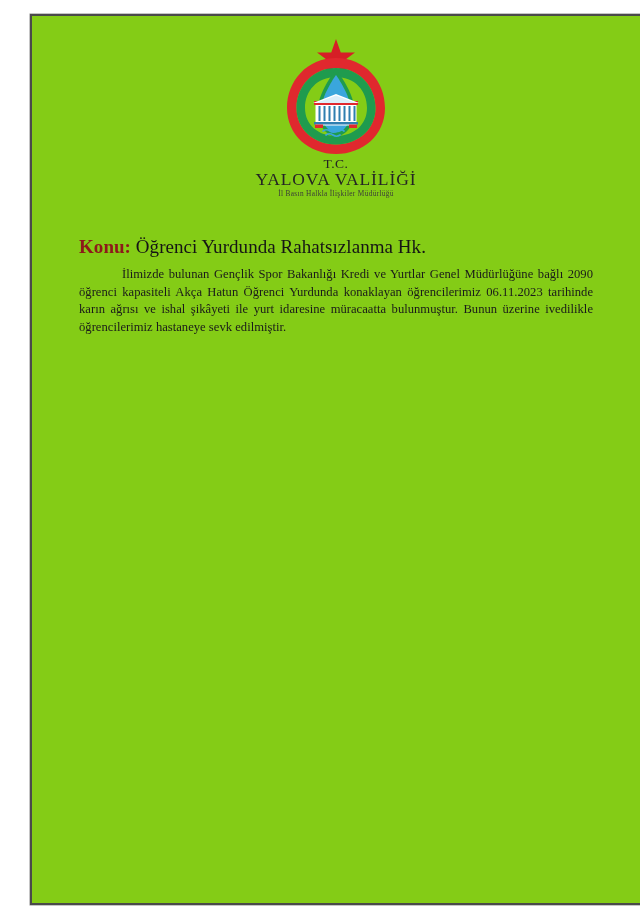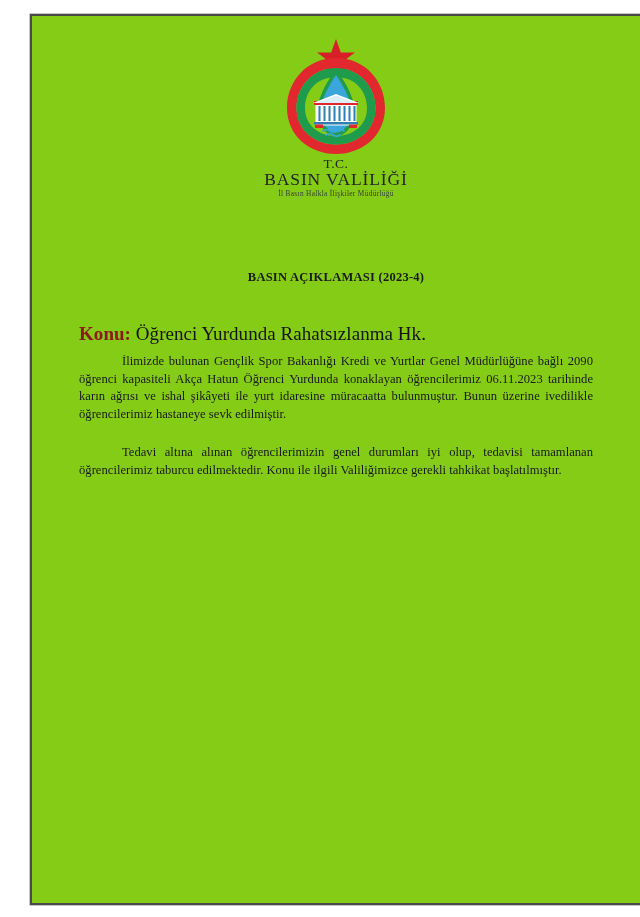--- a/index.html
+++ b/index.html
@@ -195,7 +195,7 @@
       </svg>
 
       <div class="lh-tc">T.C.</div>
-      <div class="lh-main">BASIN VALİLİĞİ</div>
+      <div class="lh-main">YALOVA VALİLİĞİ</div>
       <div class="lh-sub">İl Basın Halkla İlişkiler Müdürlüğü</div>
     </div>
 

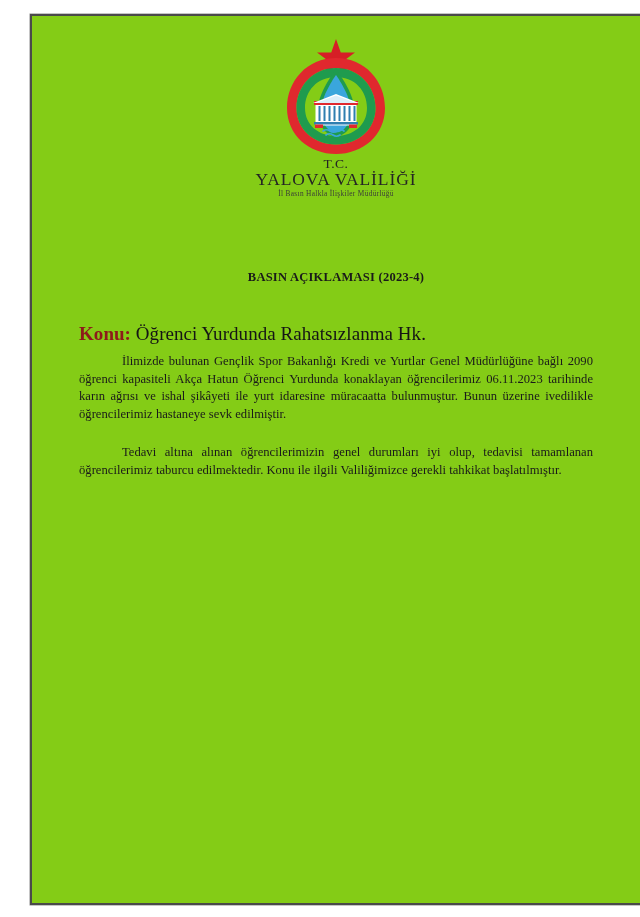--- a/index.html
+++ b/index.html
@@ -199,7 +199,6 @@
       <div class="lh-sub">İl Basın Halkla İlişkiler Müdürlüğü</div>
     </div>
 
-    <div class="doc-title">BASIN AÇIKLAMASI (2023-4)</div>
 
     <div class="subject-line">
       <span class="subject-label">Konu:</span>

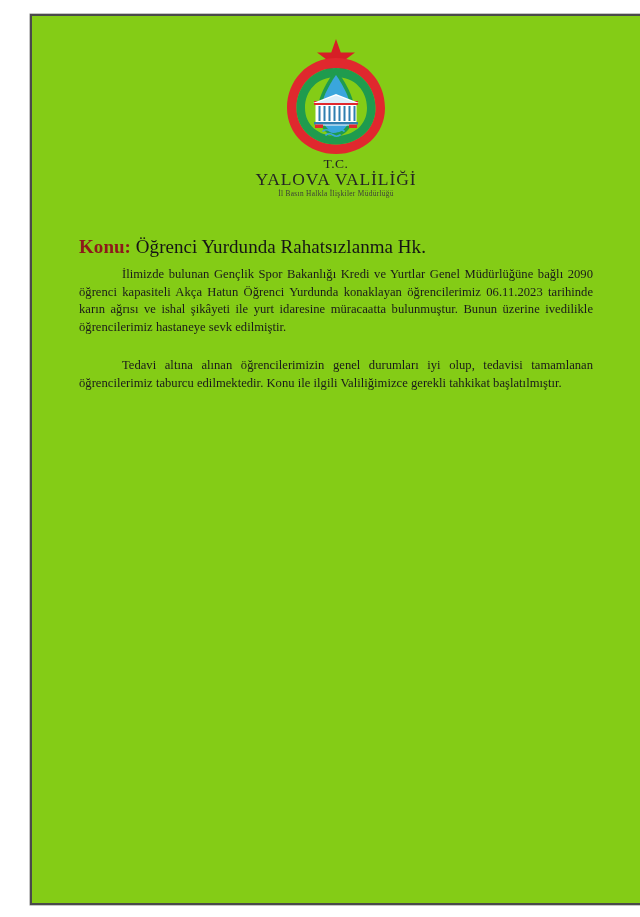--- a/index.html
+++ b/index.html
@@ -207,7 +207,6 @@
 
     <p class="para">İlimizde bulunan Gençlik Spor Bakanlığı Kredi ve Yurtlar Genel Müdürlüğüne bağlı 2090 öğrenci kapasiteli Akça Hatun Öğrenci Yurdunda konaklayan öğrencilerimiz 06.11.2023 tarihinde karın ağrısı ve ishal şikâyeti ile yurt idaresine müracaatta bulunmuştur. Bunun üzerine ivedilikle öğrencilerimiz hastaneye sevk edilmiştir.</p>
 
-    <p class="para second">Tedavi altına alınan öğrencilerimizin genel durumları iyi olup, tedavisi tamamlanan öğrencilerimiz taburcu edilmektedir. Konu ile ilgili Valiliğimizce gerekli tahkikat başlatılmıştır.</p>
 
 
   </div>

